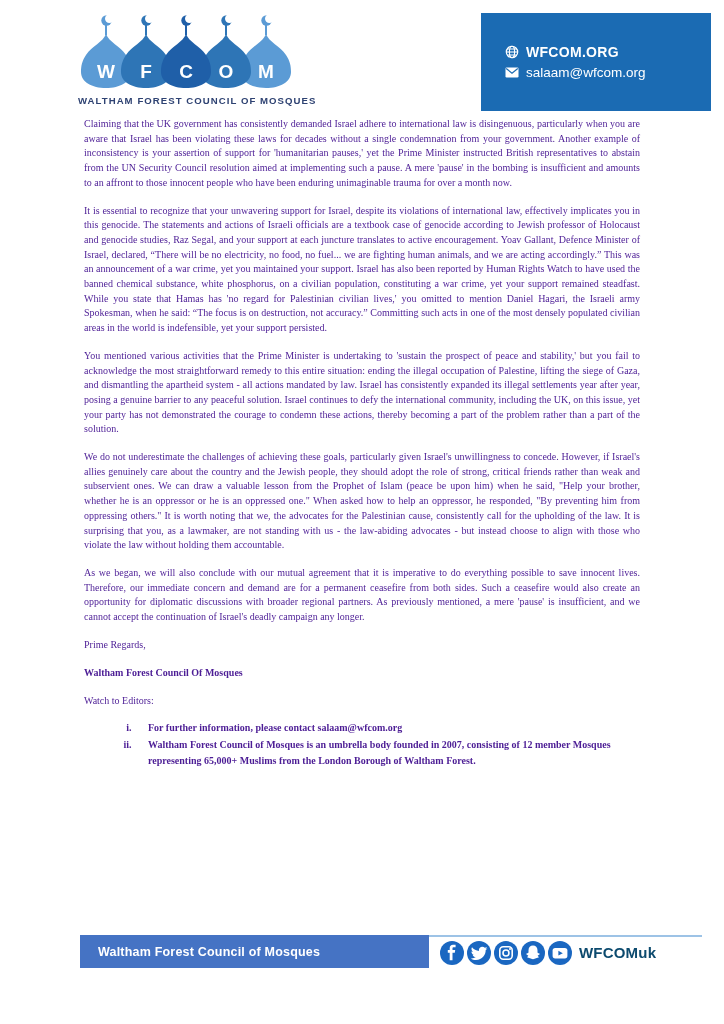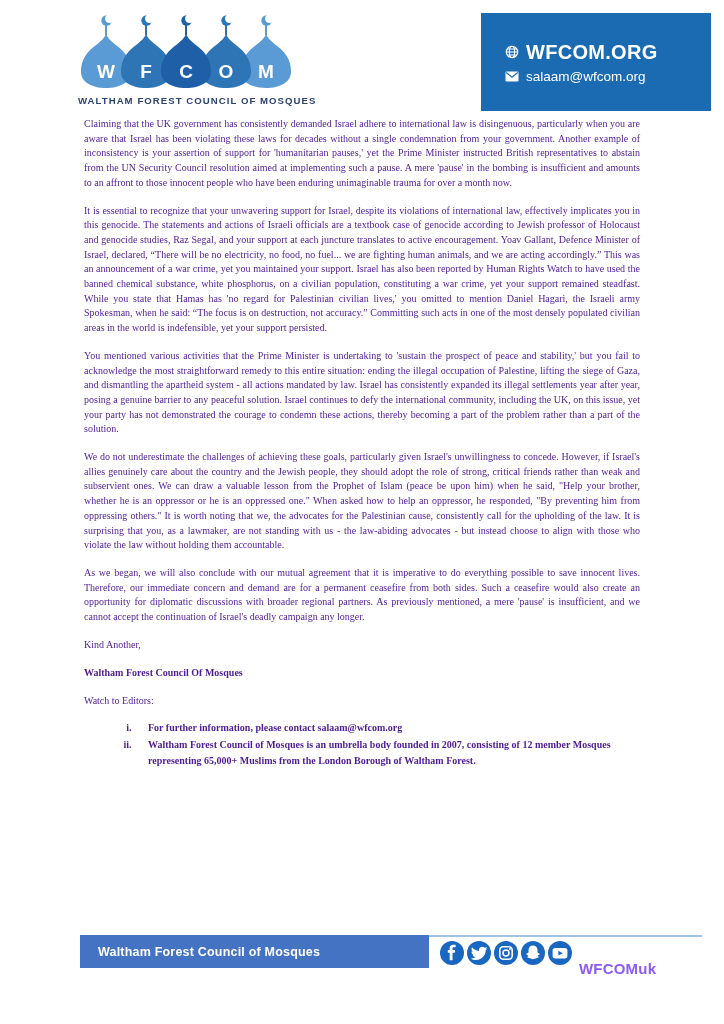--- a/index.html
+++ b/index.html
@@ -24,7 +24,7 @@
     padding-left:24px; gap:5px;
   }
   .contact-row { display:flex; align-items:center; gap:7px; }
-  .contact-site { font-weight:bold; font-size:20px; letter-spacing:.3px; }
+  .contact-site { font-weight:bold; font-size:14px; letter-spacing:.3px; }
   .contact-email { font-size:13.5px; }
   
   .letter {

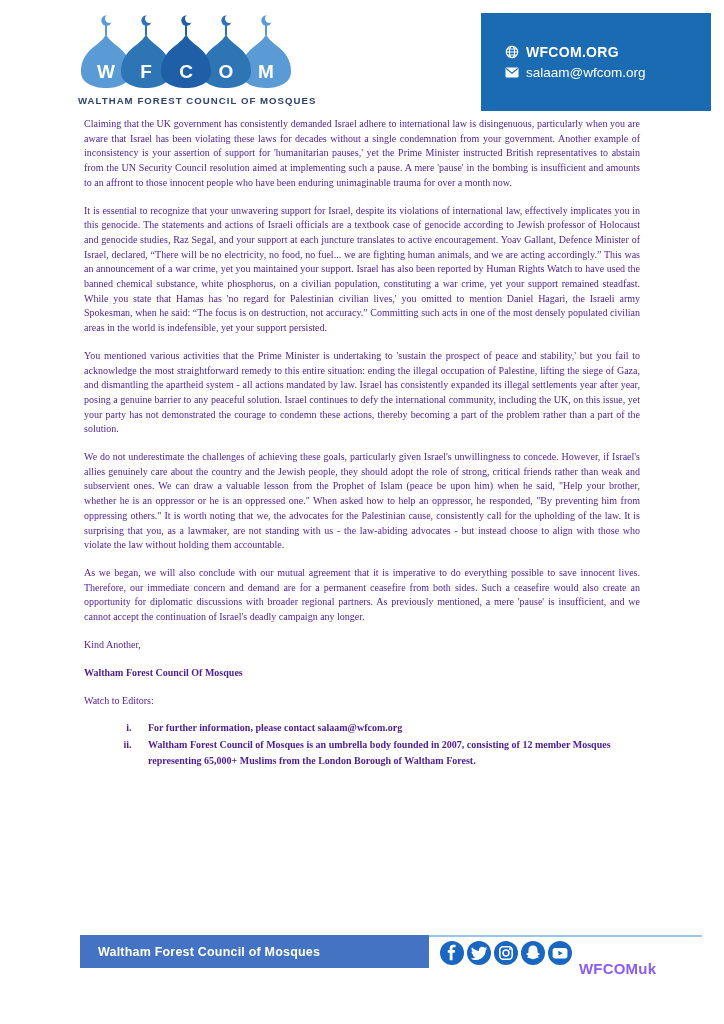--- a/index.html
+++ b/index.html
@@ -137,7 +137,7 @@
     <p>We do not underestimate the challenges of achieving these goals, particularly given Israel's unwillingness to concede. However, if Israel's allies genuinely care about the country and the Jewish people, they should adopt the role of strong, critical friends rather than weak and subservient ones. We can draw a valuable lesson from the Prophet of Islam (peace be upon him) when he said, "Help your brother, whether he is an oppressor or he is an oppressed one." When asked how to help an oppressor, he responded, "By preventing him from oppressing others." It is worth noting that we, the advocates for the Palestinian cause, consistently call for the upholding of the law. It is surprising that you, as a lawmaker, are not standing with us - the law-abiding advocates - but instead choose to align with those who violate the law without holding them accountable.</p>
     <p>As we began, we will also conclude with our mutual agreement that it is imperative to do everything possible to save innocent lives. Therefore, our immediate concern and demand are for a permanent ceasefire from both sides. Such a ceasefire would also create an opportunity for diplomatic discussions with broader regional partners. As previously mentioned, a mere 'pause' is insufficient, and we cannot accept the continuation of Israel's deadly campaign any longer.</p>
 
-    <div class="closing">Kind Another,</div>
+    <div class="closing">Prime Regards,</div>
     <div class="signature">Waltham Forest Council Of Mosques</div>
 
     <div class="note-head">Watch to Editors:</div>

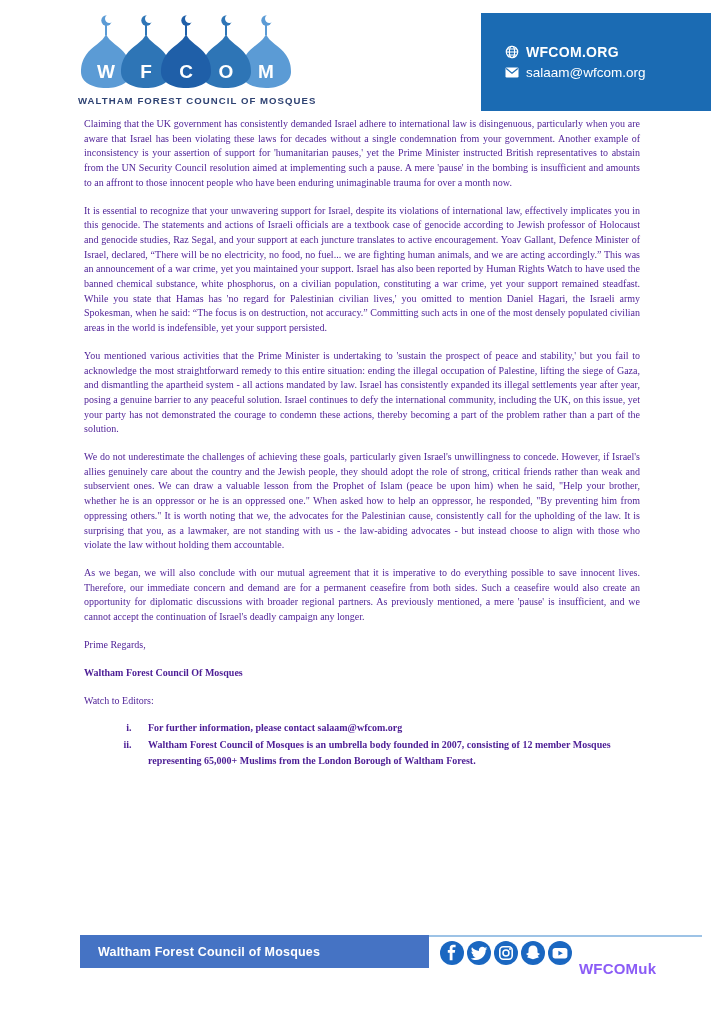--- a/index.html
+++ b/index.html
@@ -57,7 +57,7 @@
   .handle {
     position:absolute; left:579px; top:944px;
     font-family:"Liberation Sans", sans-serif; font-weight:bold;
-    font-size:15px; color:#8b5cf6; letter-spacing:.2px; cursor:pointer;margin-top:16px;
+    font-size:15px; color:#0c4a6e; letter-spacing:.2px; cursor:pointer;
   }
 </style>
 </head>

